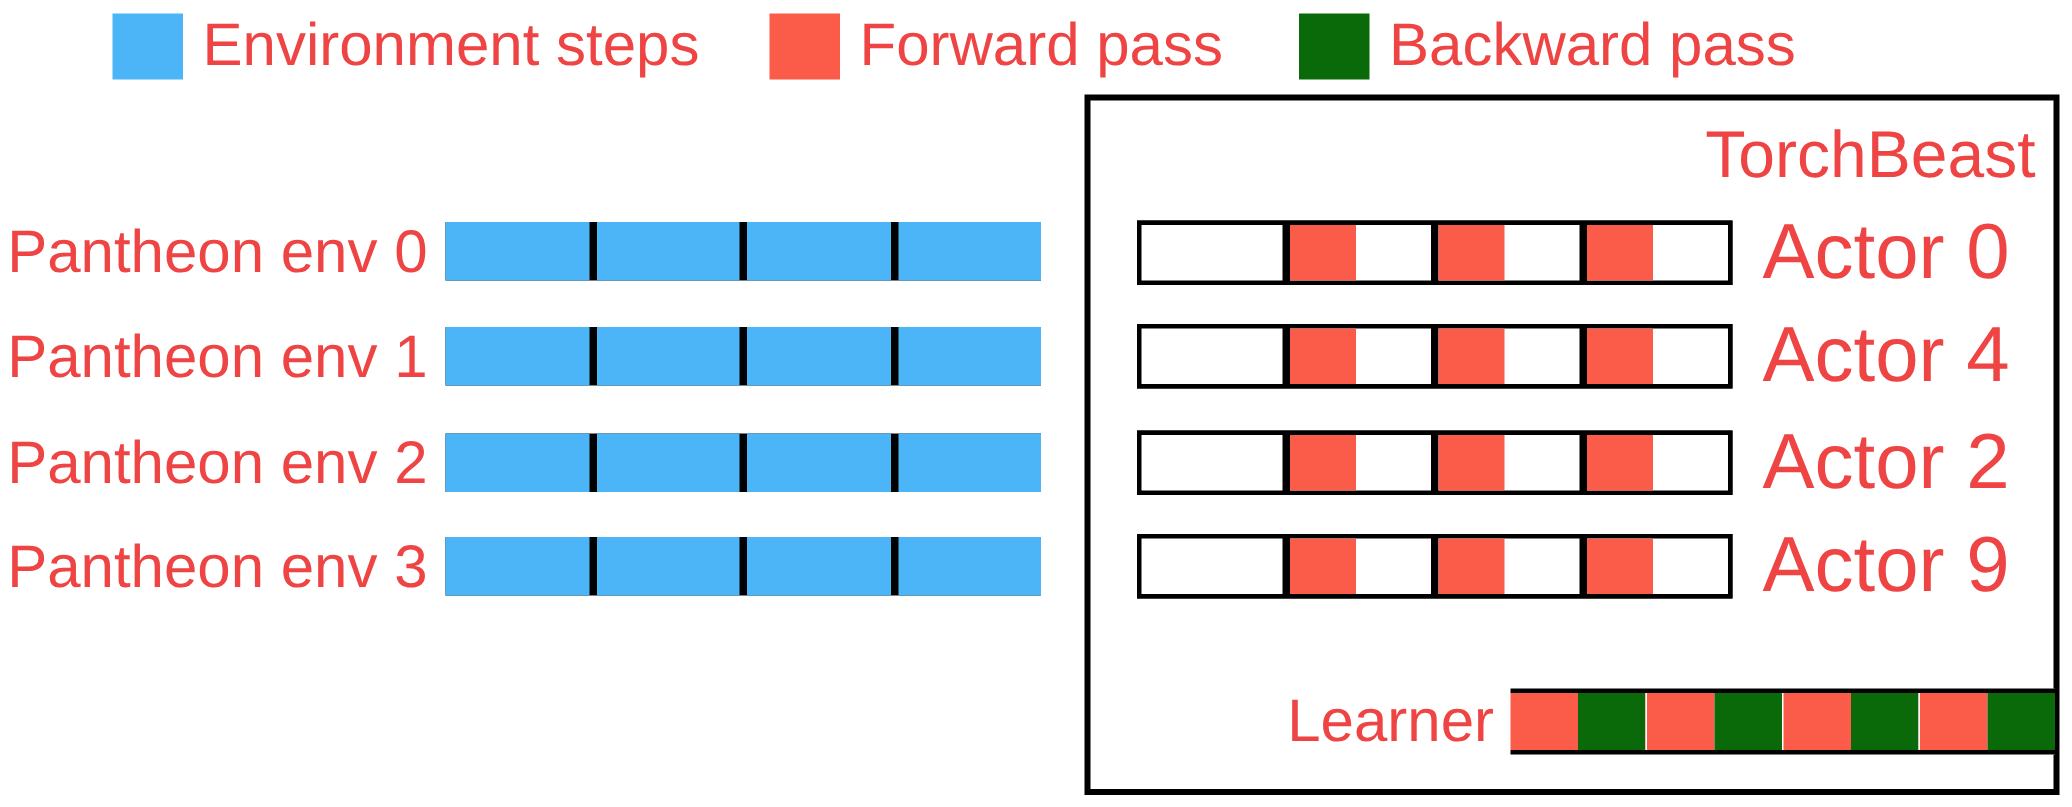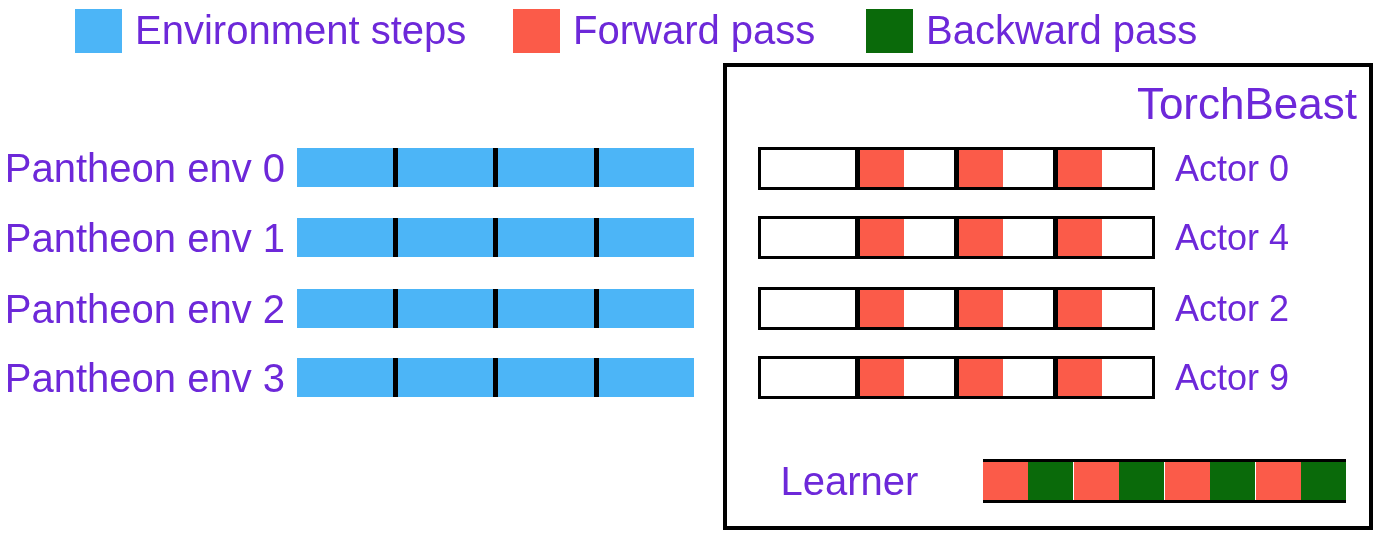--- a/index.html
+++ b/index.html
@@ -5,7 +5,7 @@
   html,body{margin:0;padding:0;background:#ffffff;}
   .canvas{
     position:relative;width:1381px;height:538px;background:#ffffff;
-    font-family:"Liberation Sans","DejaVu Sans",sans-serif;color:#6d28d9;overflow:hidden;
+    font-family:"Liberation Sans","DejaVu Sans",sans-serif;color:#ef4444;overflow:hidden;
   }
   
   .legend-item{position:absolute;top:8px;display:flex;align-items:center;height:45px;}

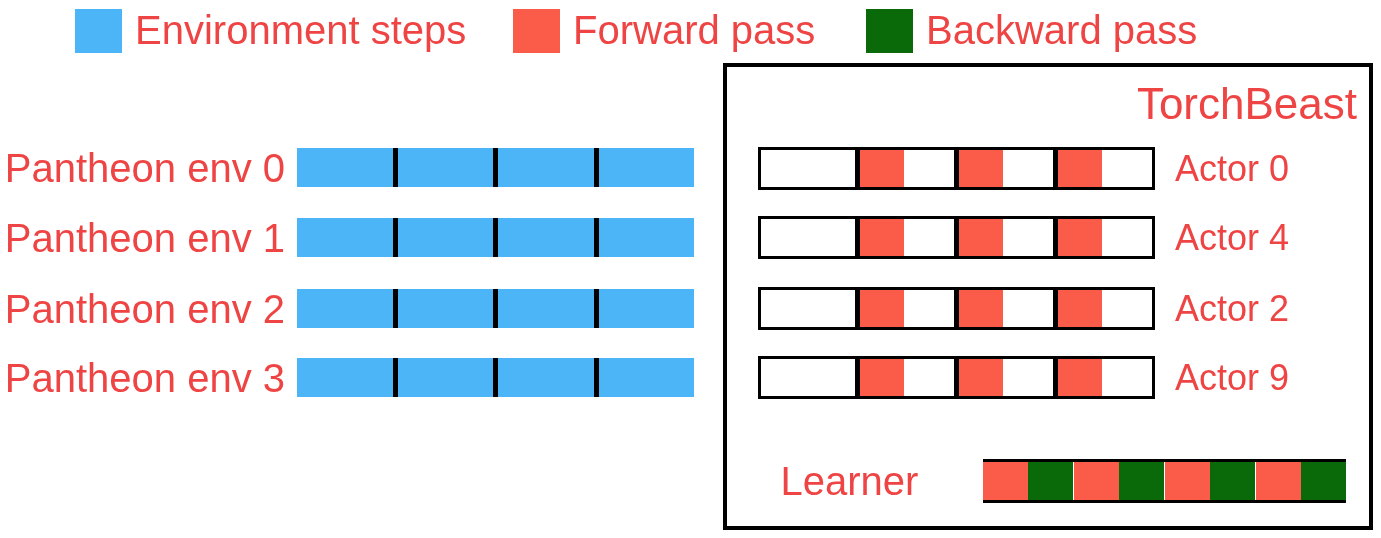--- a/index.html
+++ b/index.html
@@ -28,7 +28,7 @@
     border:3px solid var(--line_black);background:var(--line_black);display:flex;gap:5px;}
   .actor-bar .aseg{flex:1;background:#fff;display:flex;}
   .actor-bar .fwd{width:44px;height:100%;background:var(--fwd_red);flex:none;}
-  .arow .a-label{margin-left:20px;font-size:36px;line-height:43px;white-space:nowrap;}
+  .arow .a-label{margin-left:20px;font-size:52px;line-height:43px;white-space:nowrap;}
   
   .lrow{position:absolute;top:392px;left:0;height:44px;display:flex;align-items:center;}
   .lrow .l-label{width:245px;text-align:center;font-size:40px;line-height:44px;white-space:nowrap;}

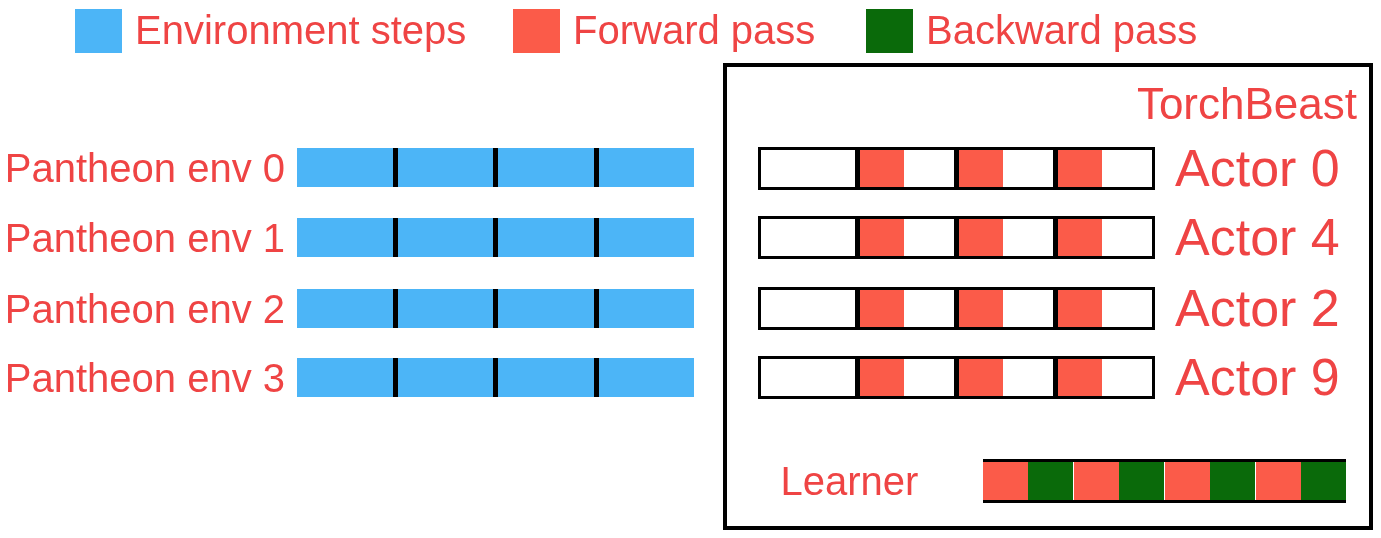--- a/index.html
+++ b/index.html
@@ -31,7 +31,7 @@
   .arow .a-label{margin-left:20px;font-size:52px;line-height:43px;white-space:nowrap;}
   
   .lrow{position:absolute;top:392px;left:0;height:44px;display:flex;align-items:center;}
-  .lrow .l-label{width:245px;text-align:center;font-size:40px;line-height:44px;white-space:nowrap;}
+  .lrow .l-label{width:245px;text-align:right;font-size:40px;line-height:44px;white-space:nowrap;padding-left:24px;}
   .learner-bar{margin-left:11px;width:363px;height:44px;box-sizing:border-box;
     border-top:3px solid var(--line_black);border-bottom:3px solid var(--line_black);
     display:flex;background:#fff;}

